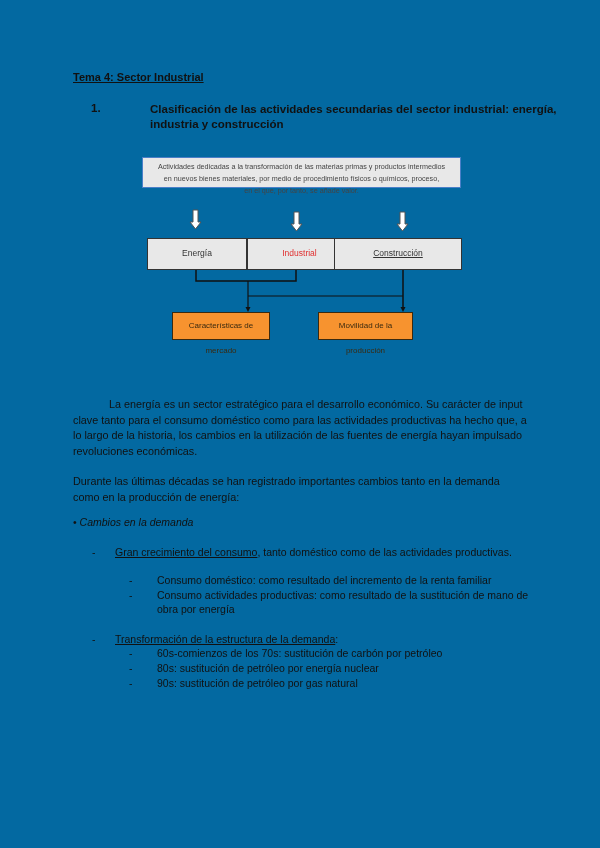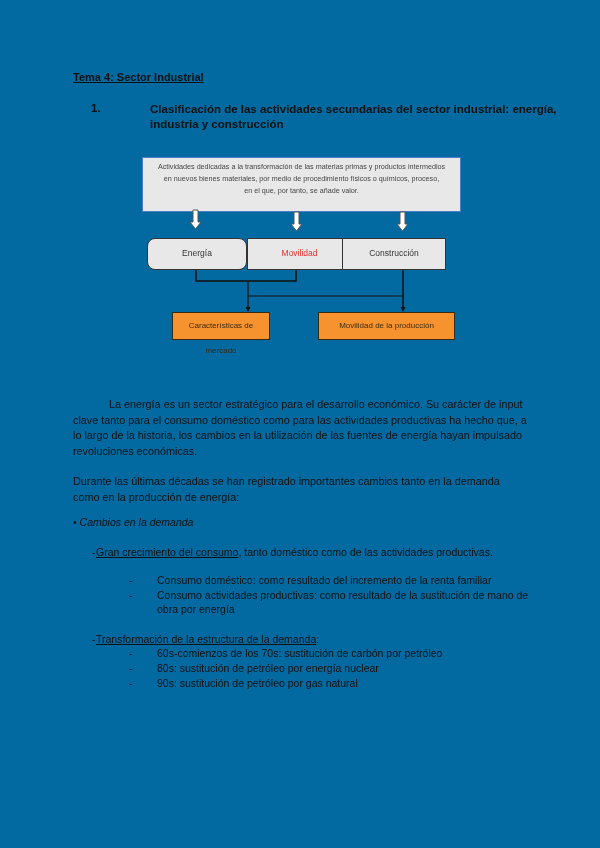--- a/index.html
+++ b/index.html
@@ -49,7 +49,7 @@
     .d-top {
       position: absolute;
       left: 142px; top: 157px;
-      width: 319px; height: 55px;
+      width: 319px; height: 31px;
       background: #e8e8e8;
       border: 1px solid #4a7fc8;
       box-sizing: border-box;

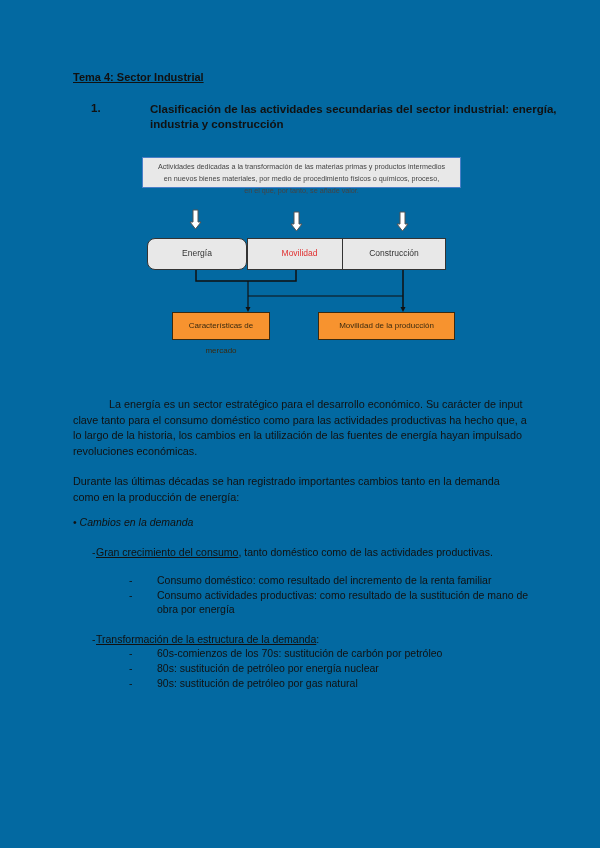--- a/index.html
+++ b/index.html
@@ -161,7 +161,7 @@
       <path d="M400.5,307 L405.5,307 L403,312 Z" fill="#111"></path>
     </svg>
 
-    <div class="d-box" style="left:147px;width:100px;border-radius:8px;">
+    <div class="d-box" style="left:147px;width:100px;">
       <span style="color:#333;">Energía</span>
     </div>
     <div class="d-box" style="left:247px;width:105px;">

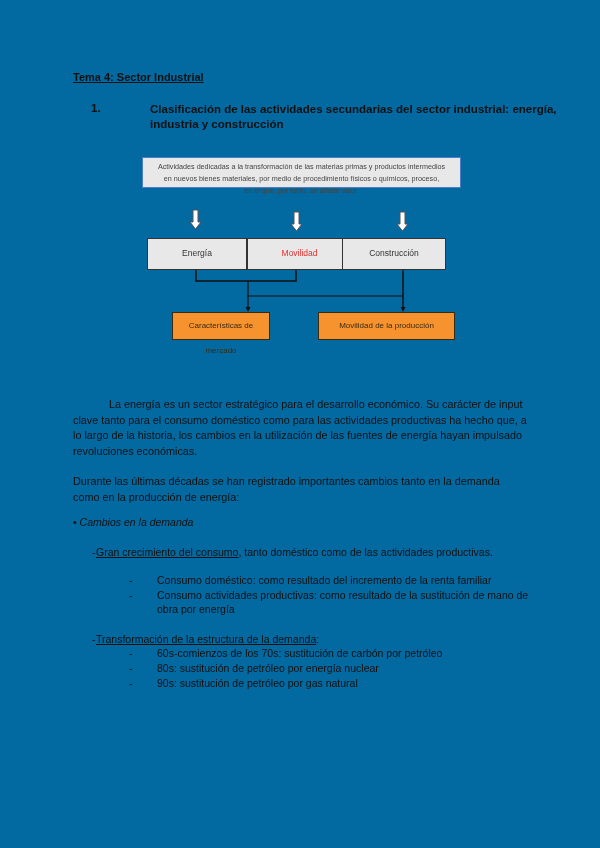--- a/index.html
+++ b/index.html
@@ -165,7 +165,7 @@
       <span style="color:#333;">Energía</span>
     </div>
     <div class="d-box" style="left:247px;width:105px;">
-      <span style="color:#e03030;">Movilidad</span>
+      <span style="color:#e03030;">Industrial</span>
     </div>
     <div class="d-box" style="left:342px;width:104px;">
       <span style="color:#333;">Construcción</span>

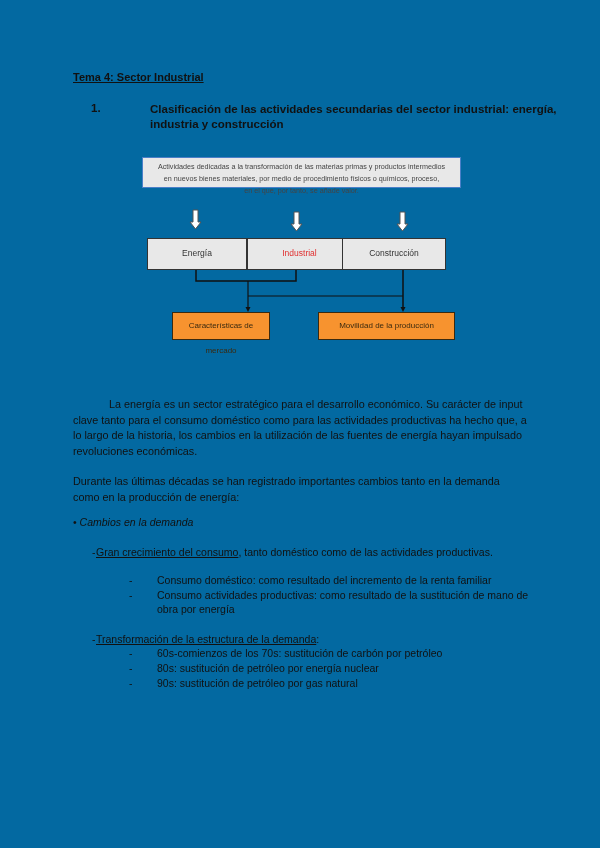--- a/index.html
+++ b/index.html
@@ -167,7 +167,7 @@
     <div class="d-box" style="left:247px;width:105px;">
       <span style="color:#e03030;">Industrial</span>
     </div>
-    <div class="d-box" style="left:342px;width:104px;">
+    <div class="d-box" style="left:334px;width:128px;text-decoration:underline;">
       <span style="color:#333;">Construcción</span>
     </div>
 

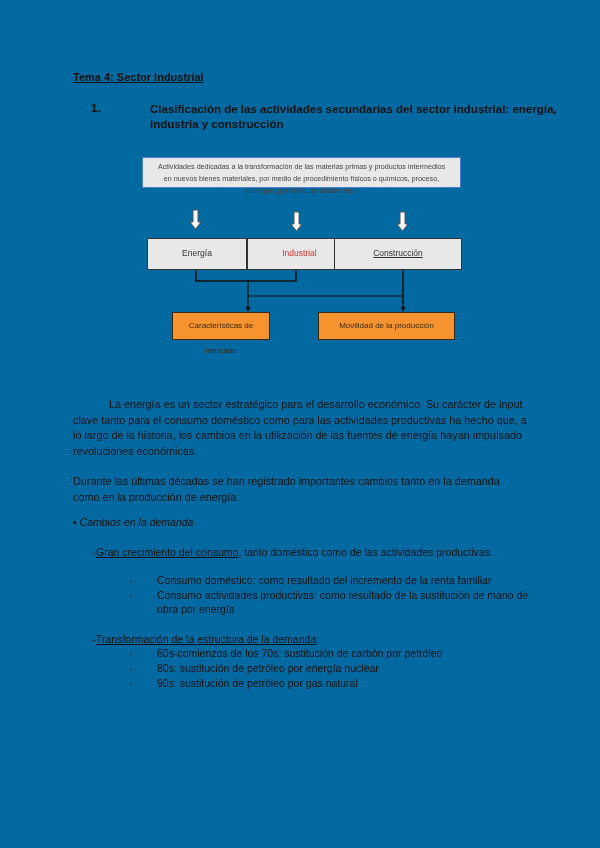--- a/index.html
+++ b/index.html
@@ -174,7 +174,7 @@
     <div class="d-orange" style="left:172px;width:98px;">
       <span>Características de mercado</span>
     </div>
-    <div class="d-orange" style="left:318px;width:137px;">
+    <div class="d-orange" style="left:318px;width:95px;">
       <span>Movilidad de la producción</span>
     </div>
   </div>

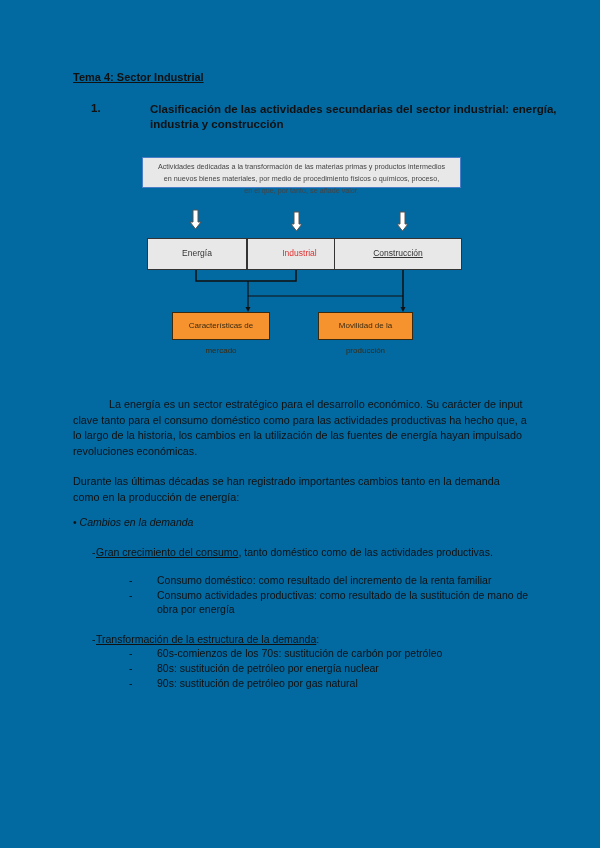--- a/index.html
+++ b/index.html
@@ -112,7 +112,7 @@
       position: absolute; left: 0; top: 0;
     }
     .list-l1 .tx {
-      margin-left: 4px;
+      margin-left: 23px;
       display: block;
     }
     .list-l2 {

